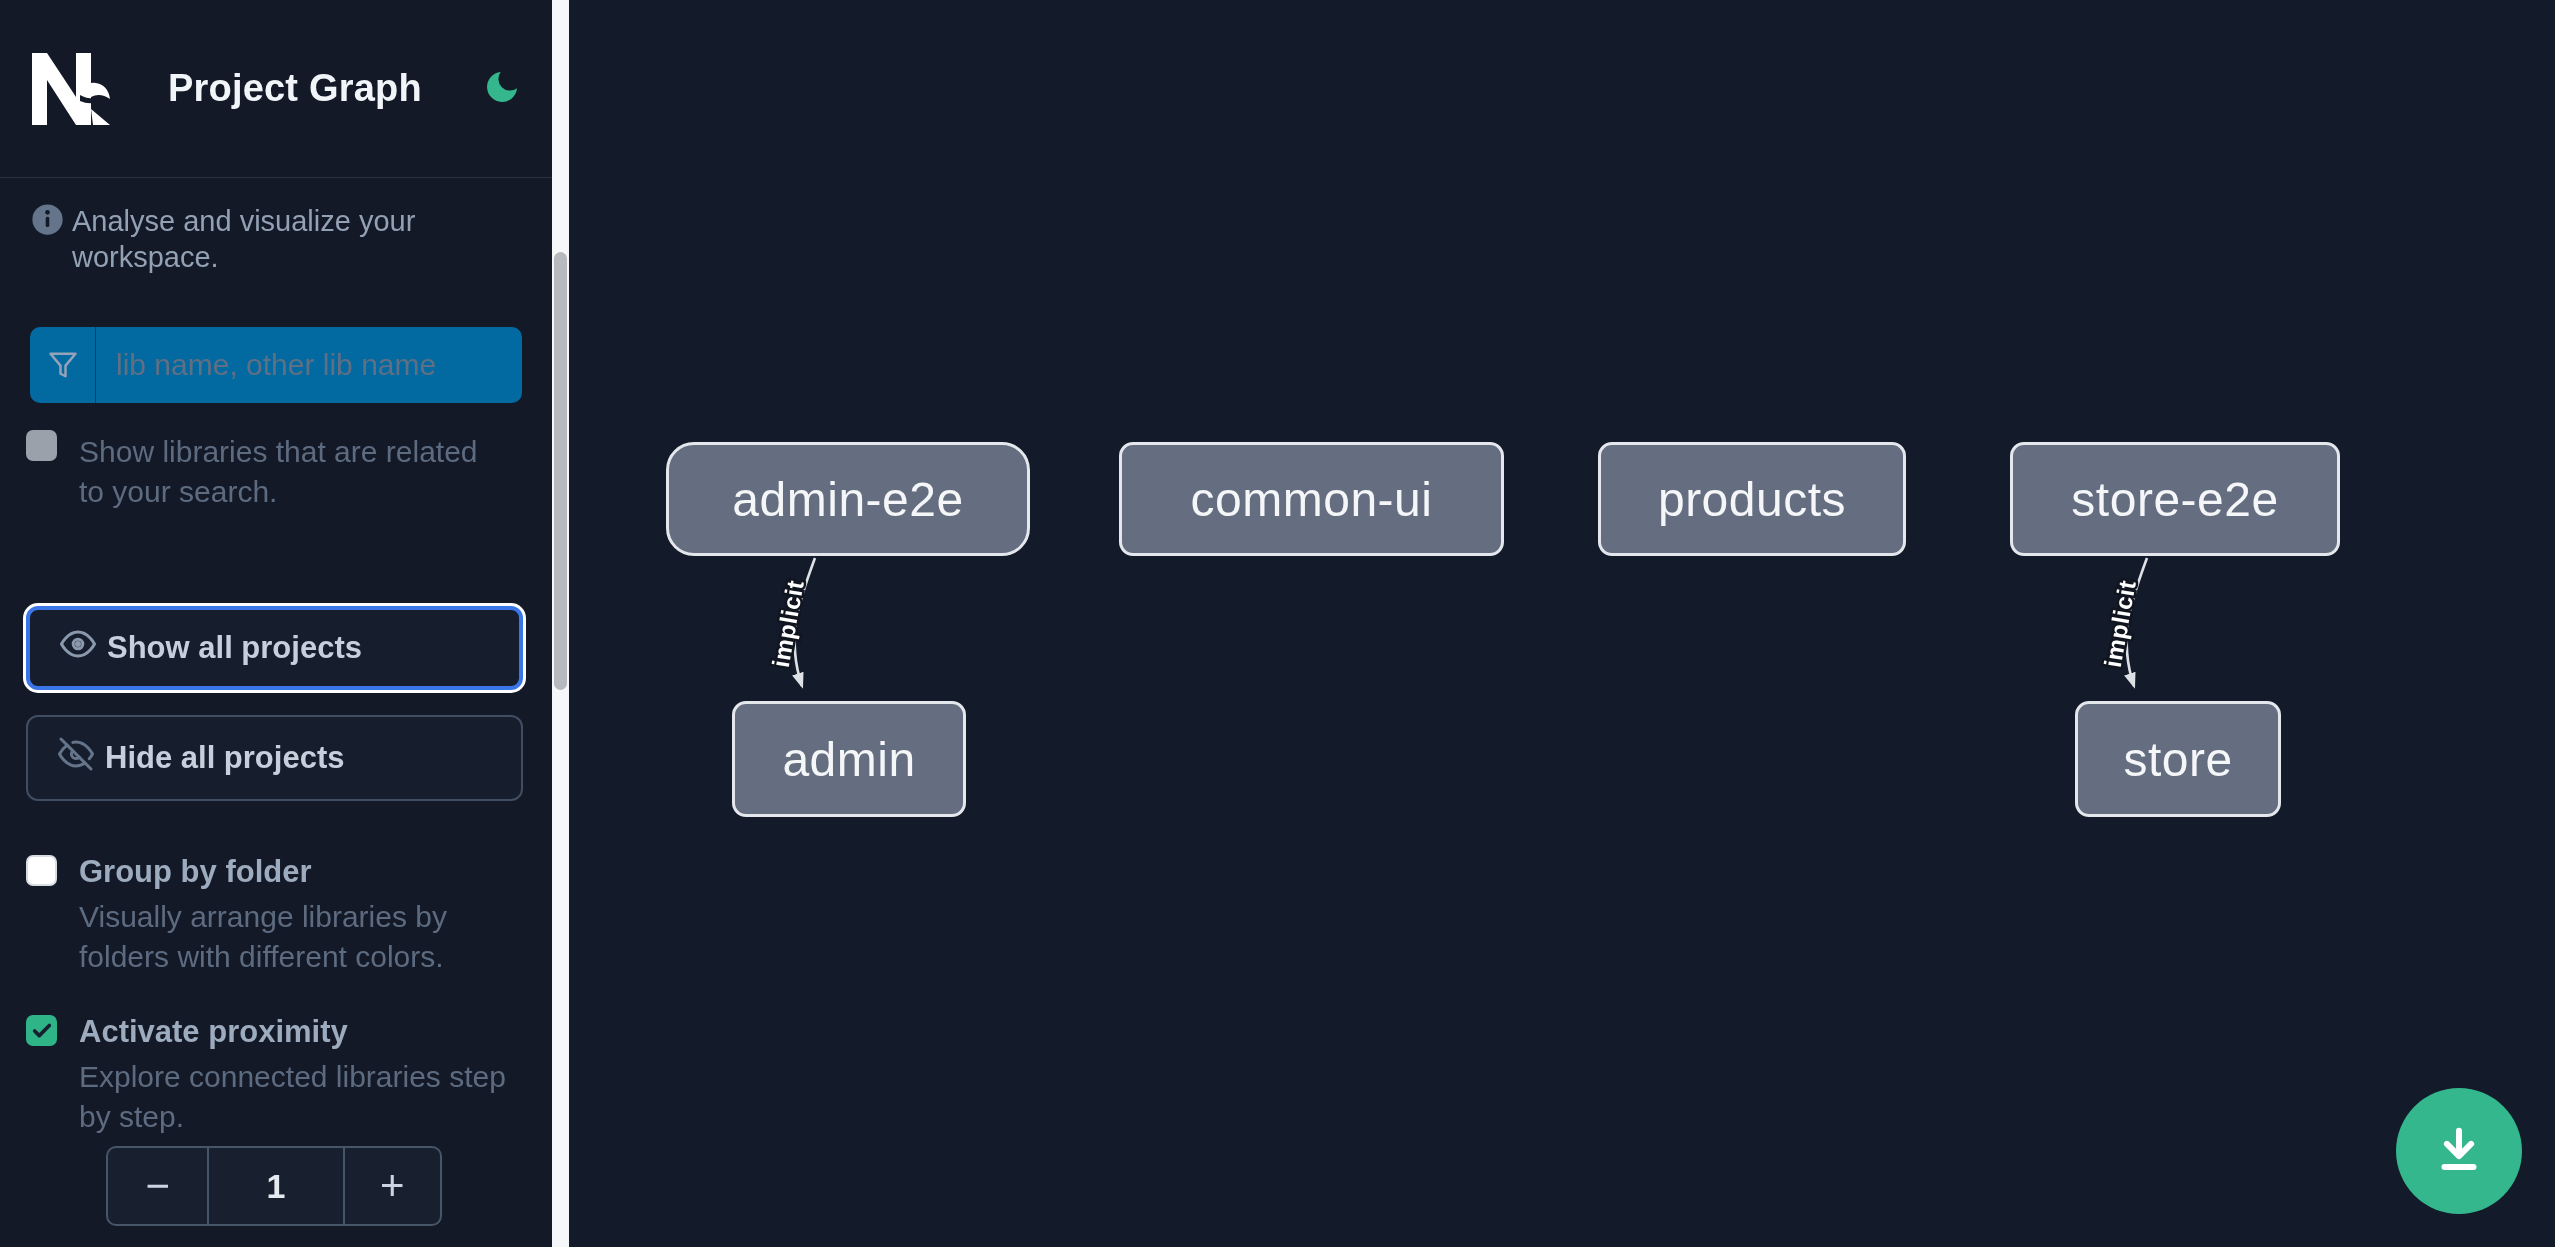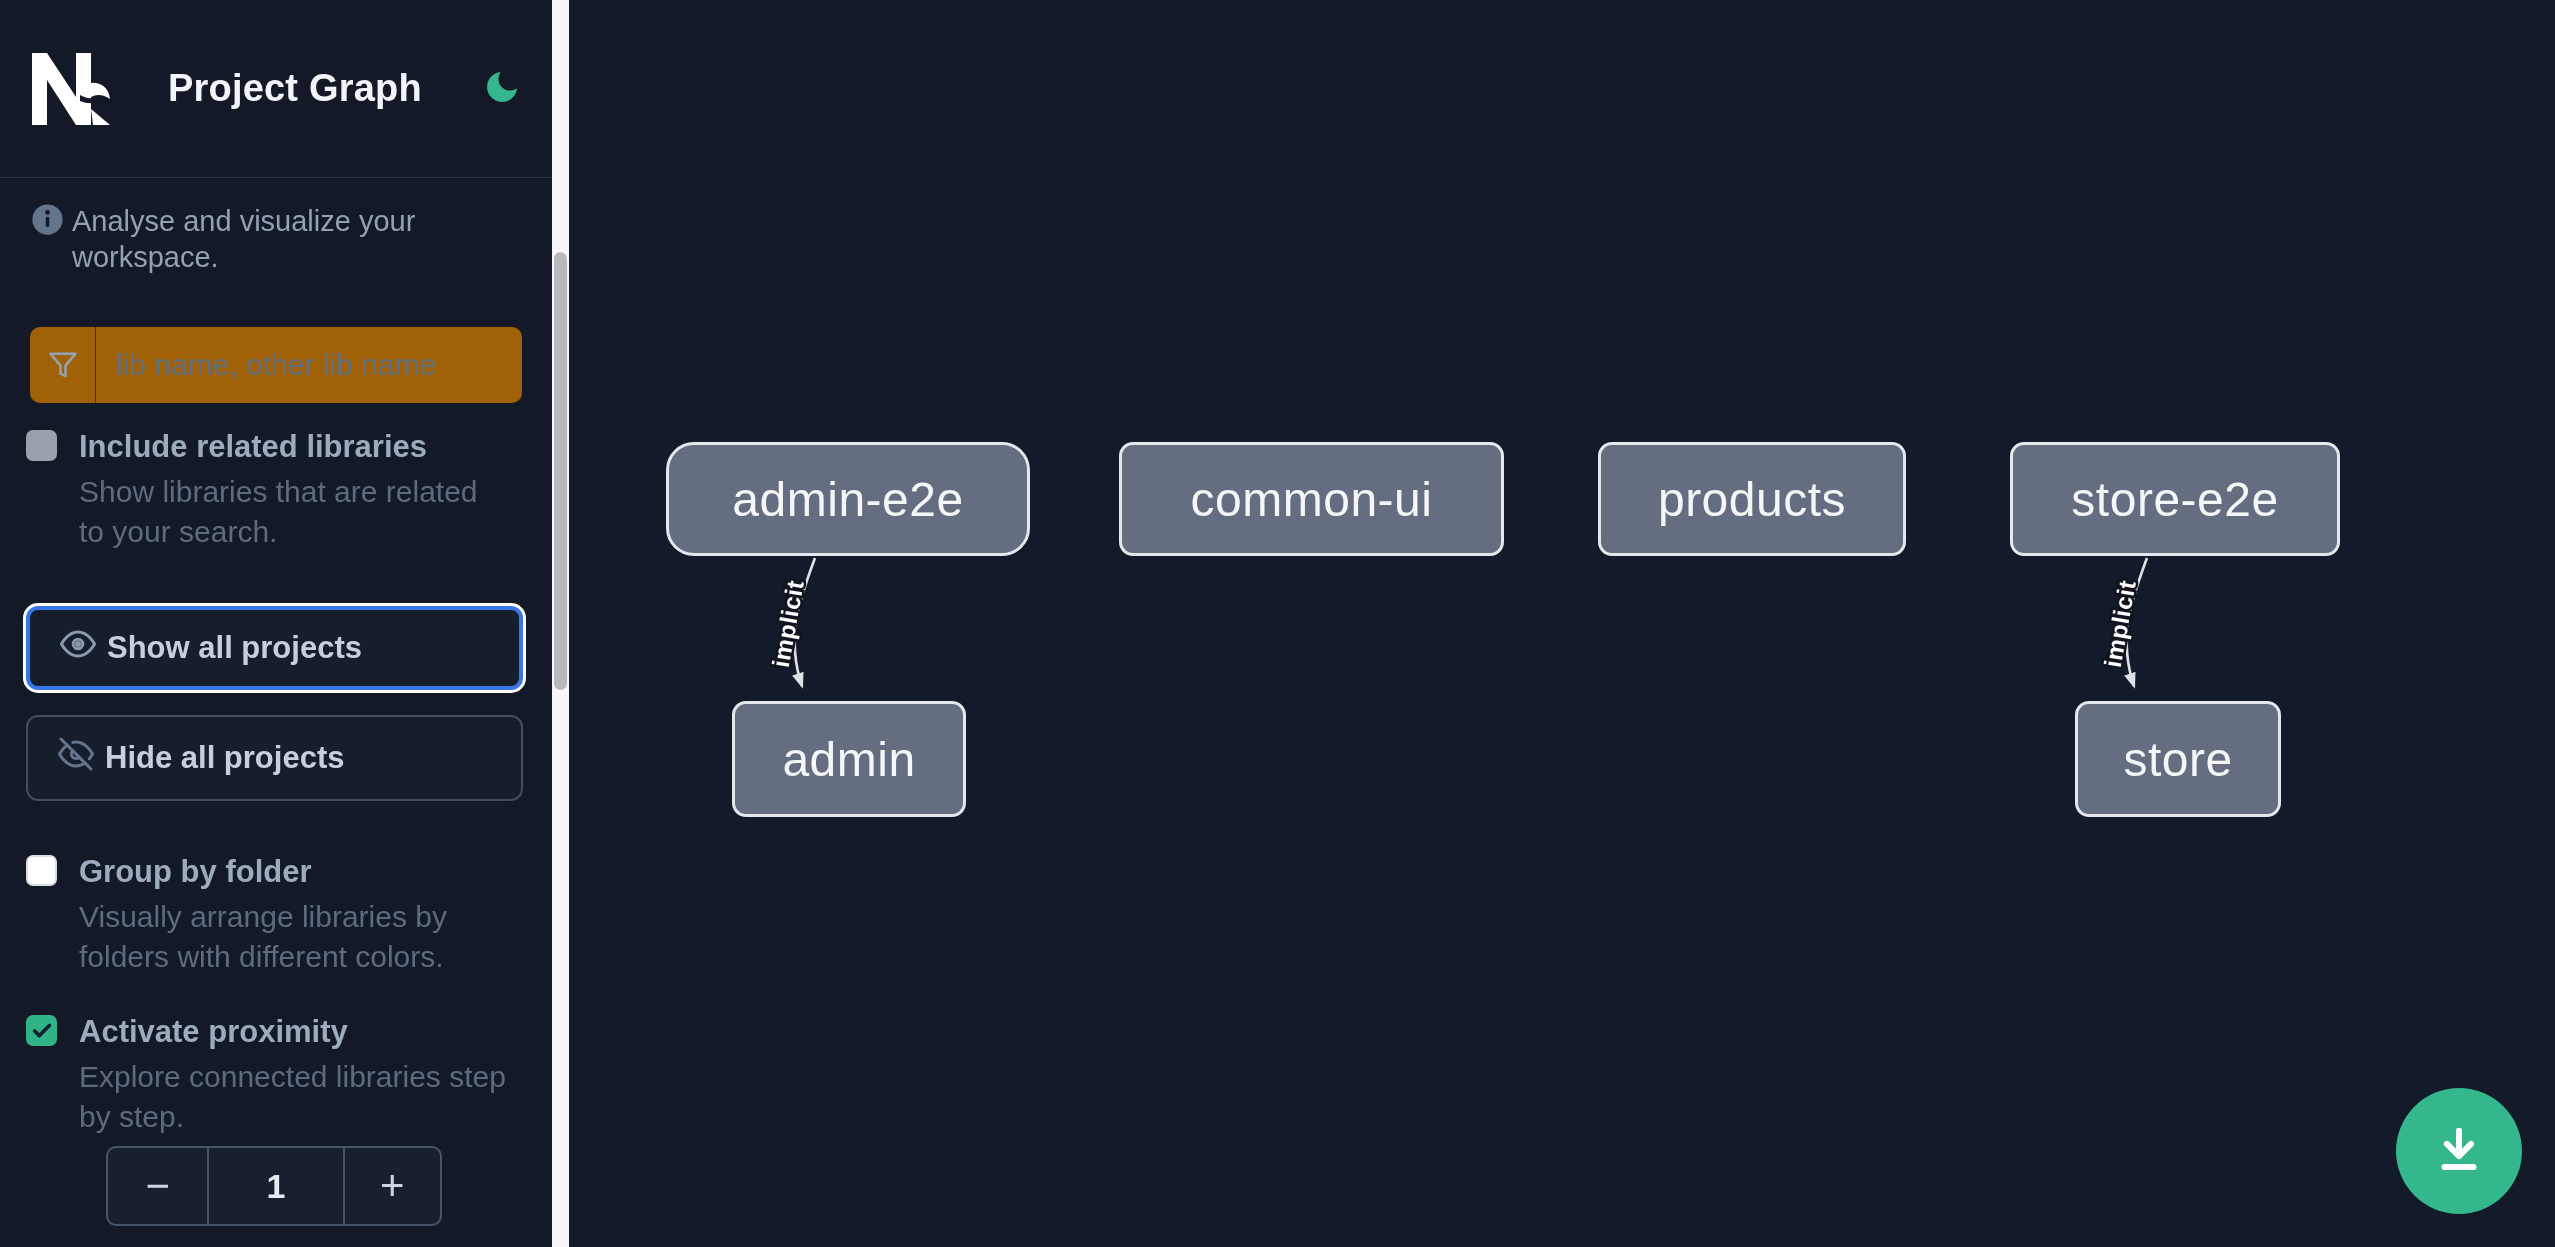--- a/index.html
+++ b/index.html
@@ -21,7 +21,7 @@
   .info-row .txt { color:#93a1b5; font-size:29px; line-height:36px; padding-top:0px; }
 
   .search { position:absolute; left:30px; top:327px; width:492px; height:76px;
-    background:#a16207; border-radius:10px; display:flex; align-items:stretch; overflow:hidden; }
+    background:#0369a1; border-radius:10px; display:flex; align-items:stretch; overflow:hidden; }
   .search .funnel { width:66px; display:flex; align-items:center; justify-content:center;
     border-right:1px solid #2b3447; }
   .search input { flex:1; background:transparent; border:none; outline:none;

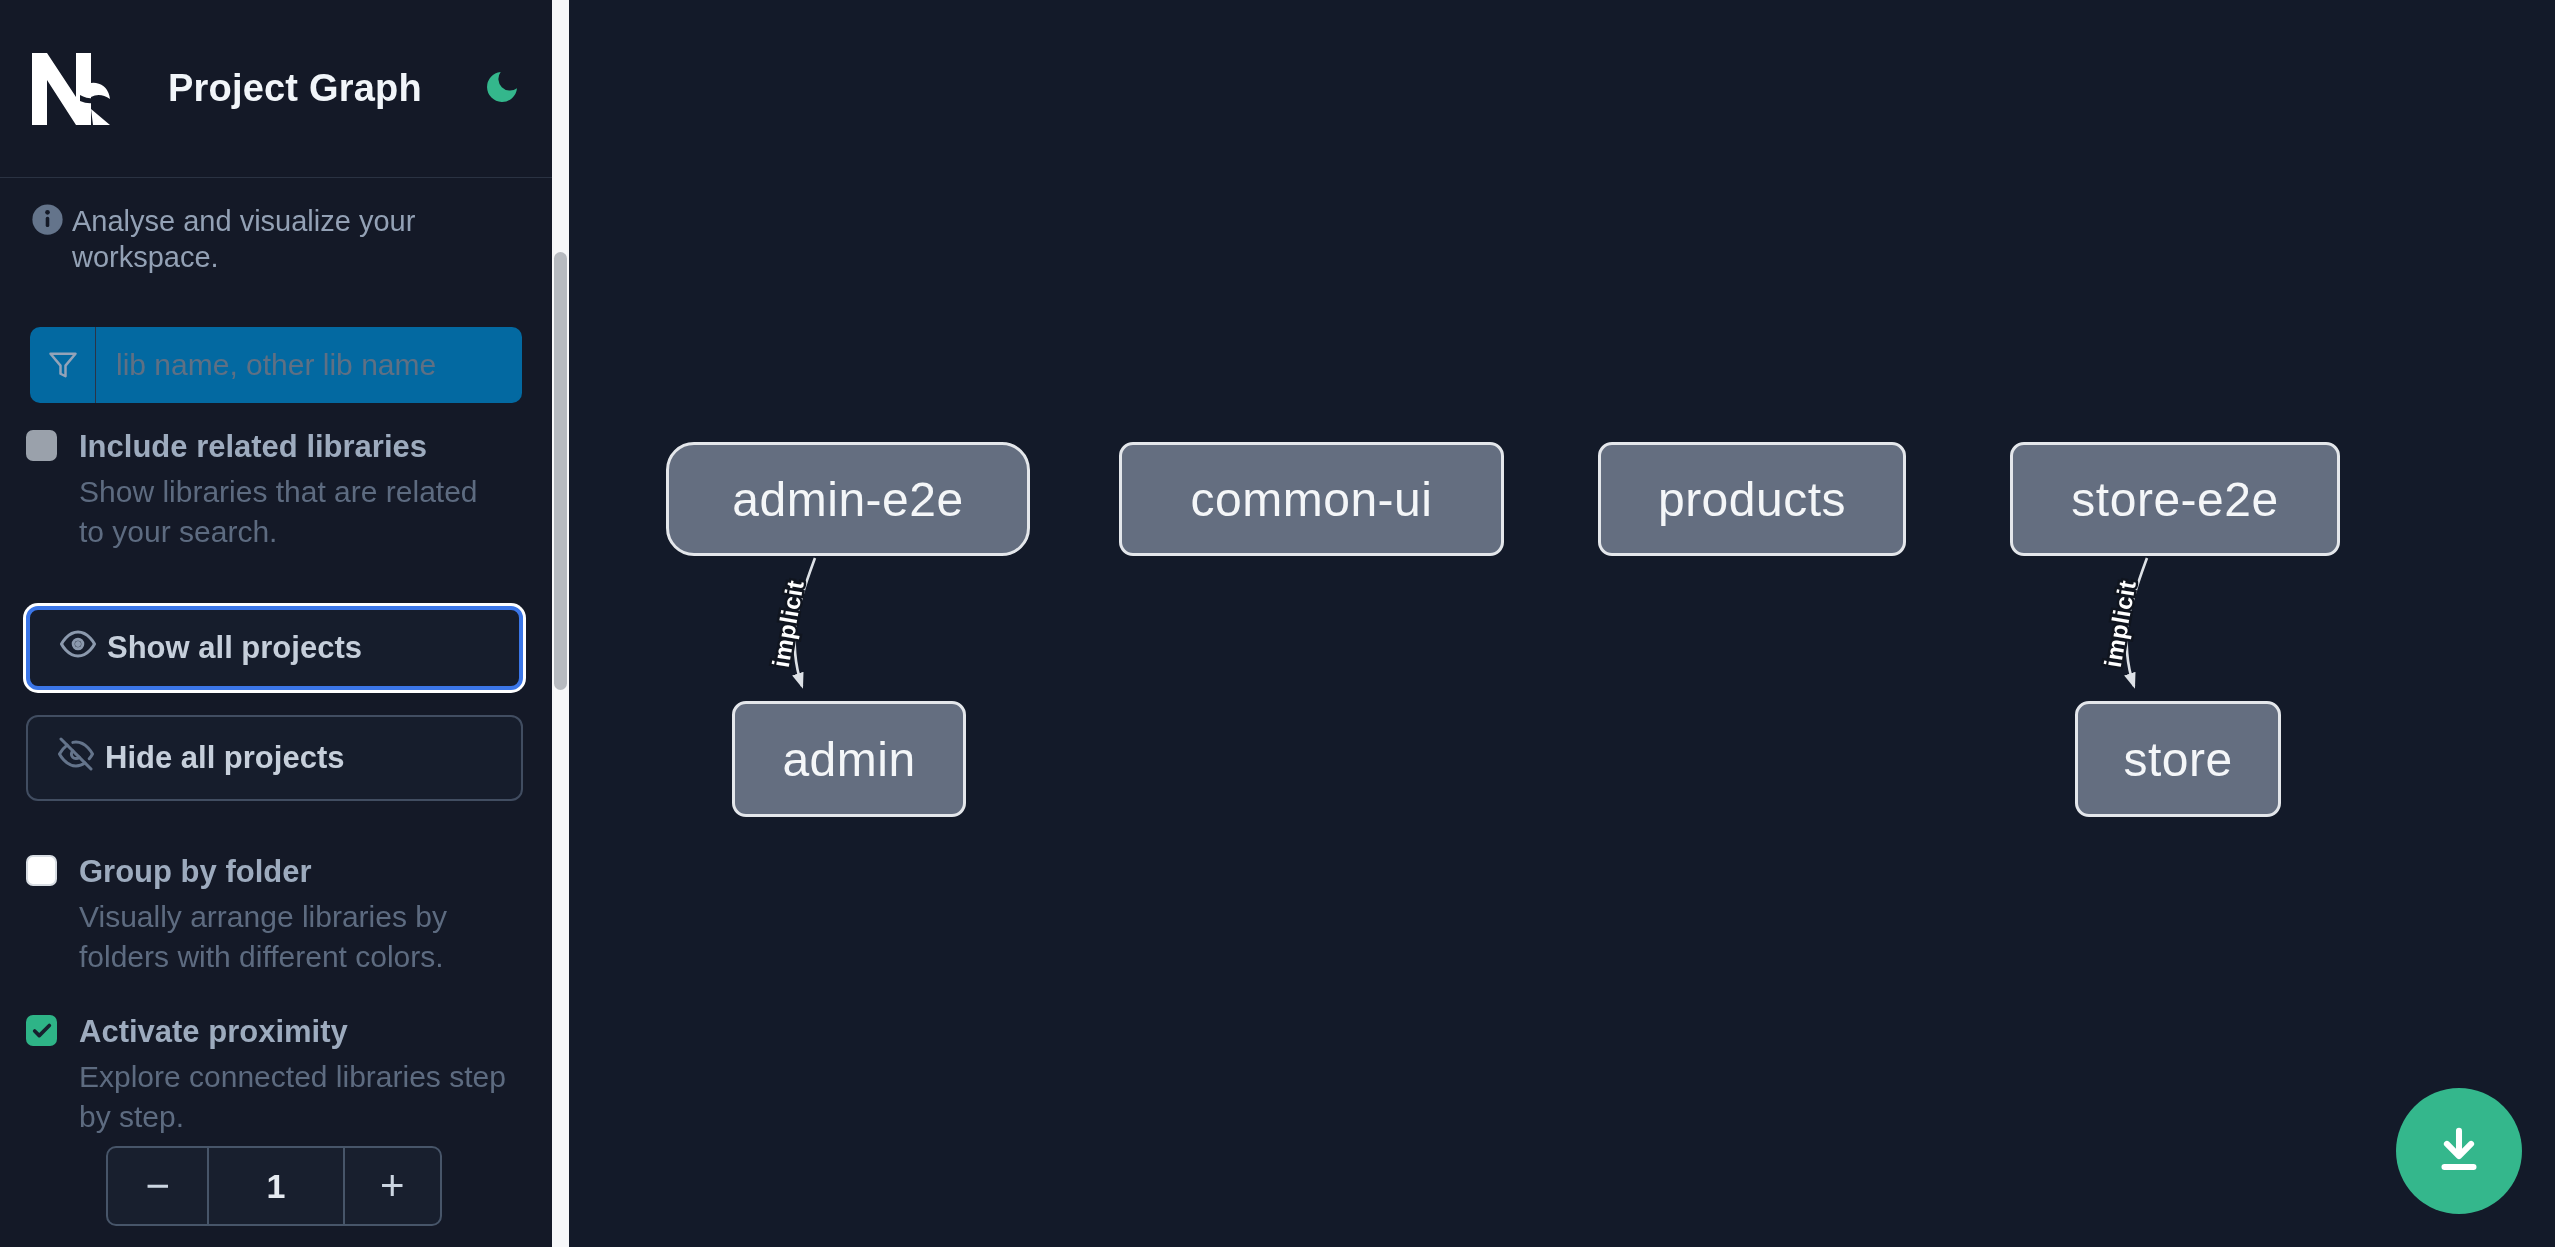--- a/index.html
+++ b/index.html
@@ -124,7 +124,6 @@
   <div class="toggle" style="top:427px">
     <span class="cb cb-gray"></span>
     <span>
-      <div class="t-label">Include related libraries</div>
       <div class="t-desc" style="width:400px">Show libraries that are related to your search.</div>
     </span>
   </div>

